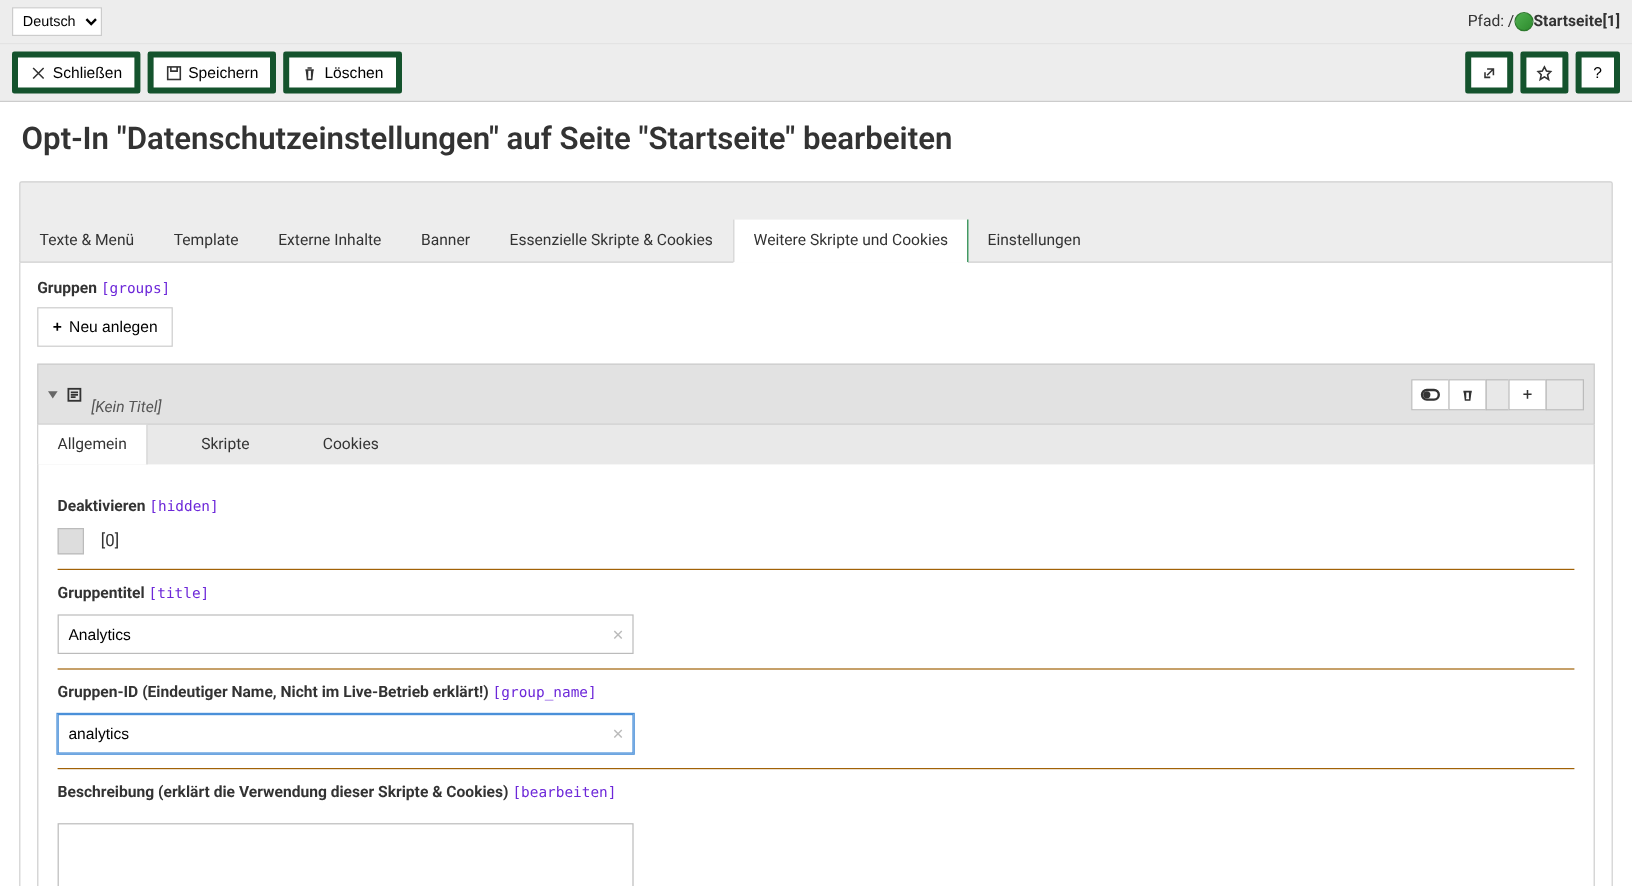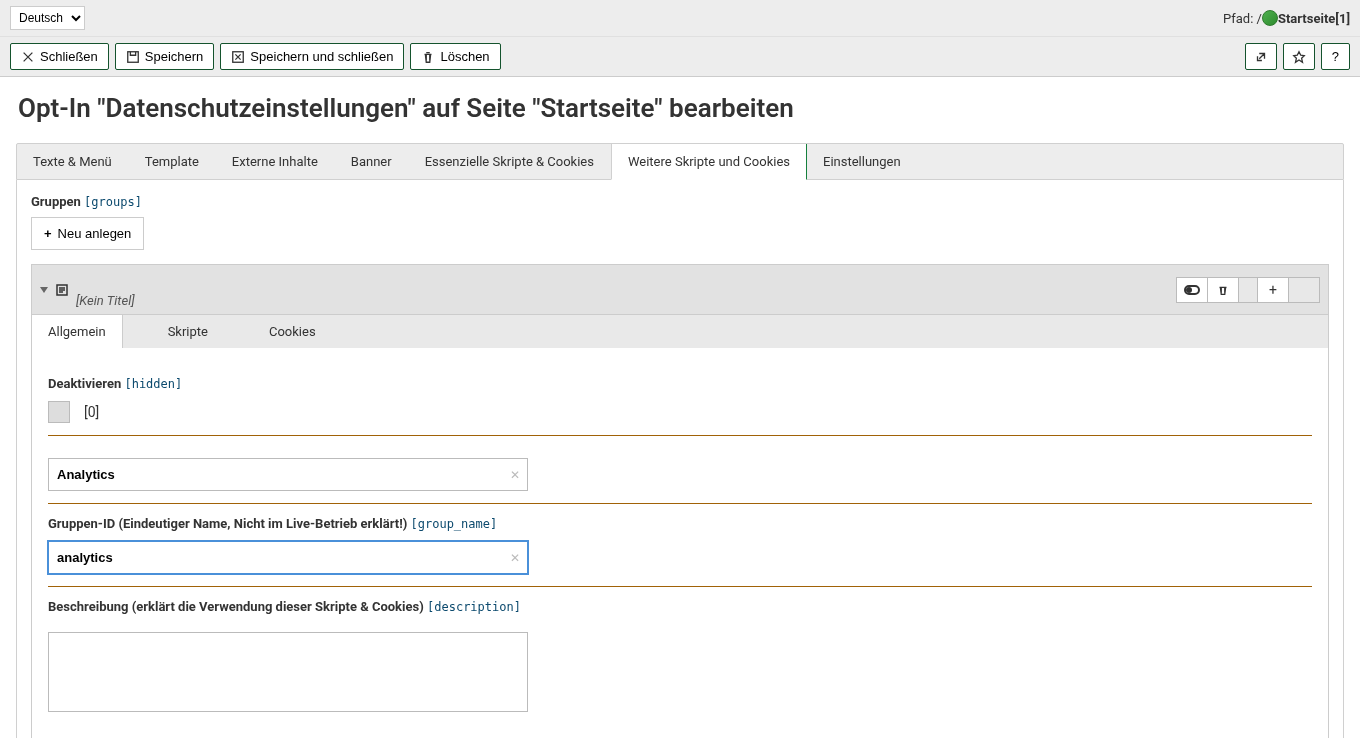--- a/index.html
+++ b/index.html
@@ -10,7 +10,7 @@
 .globe { width: 16px; height: 16px; border-radius: 50%; background: linear-gradient(135deg,#4fb04f,#2e8b2e); display:inline-block; border:1px solid #2e7a2e; }
 .toolbar { background: #ededed; padding: 6px 10px; display: flex; align-items: center; justify-content: space-between; border-bottom: 1px solid #ccc; }
 .toolbar-left, .toolbar-right { display: flex; gap: 6px; }
-.tbtn { display: inline-flex; align-items: center; gap: 5px; padding: 5px 10px; border: 1px solid #14532d; background: #fff; border-radius: 2px; font-size: 13px; cursor: pointer; }
+.tbtn { display: inline-flex; align-items: center; gap: 5px; padding: 5px 10px; border: 5px solid #14532d; background: #fff; border-radius: 2px; font-size: 13px; cursor: pointer; }
 .tbtn svg { width: 14px; height: 14px; }
 .content { background: #fff; padding: 16px; min-height: 600px; }
 h1 { font-size: 26px; font-weight: 600; margin-bottom: 20px; padding-left: 2px; }

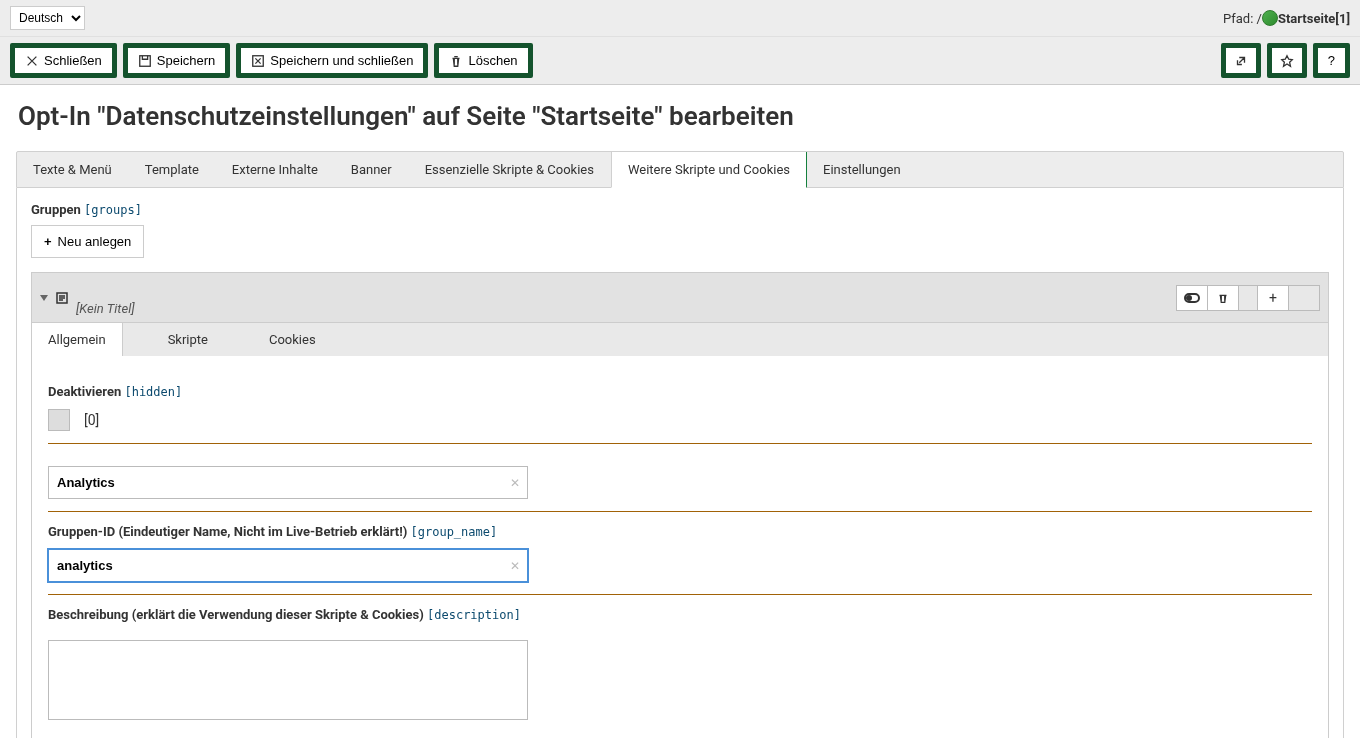--- a/index.html
+++ b/index.html
@@ -75,13 +75,6 @@
           <path d="M5 2 v4 h6 v-4"></path>
         </svg>
       <span>Speichern</span>
-    </button>
-    <button class="tbtn">
-      <svg viewBox="0 0 16 16">
-          <rect x="2" y="2" width="12" height="12"></rect>
-          <path d="M5 5 L11 11 M11 5 L5 11"></path>
-        </svg>
-      <span>Speichern und schließen</span>
     </button>
     <button class="tbtn">
       <svg viewBox="0 0 16 16">

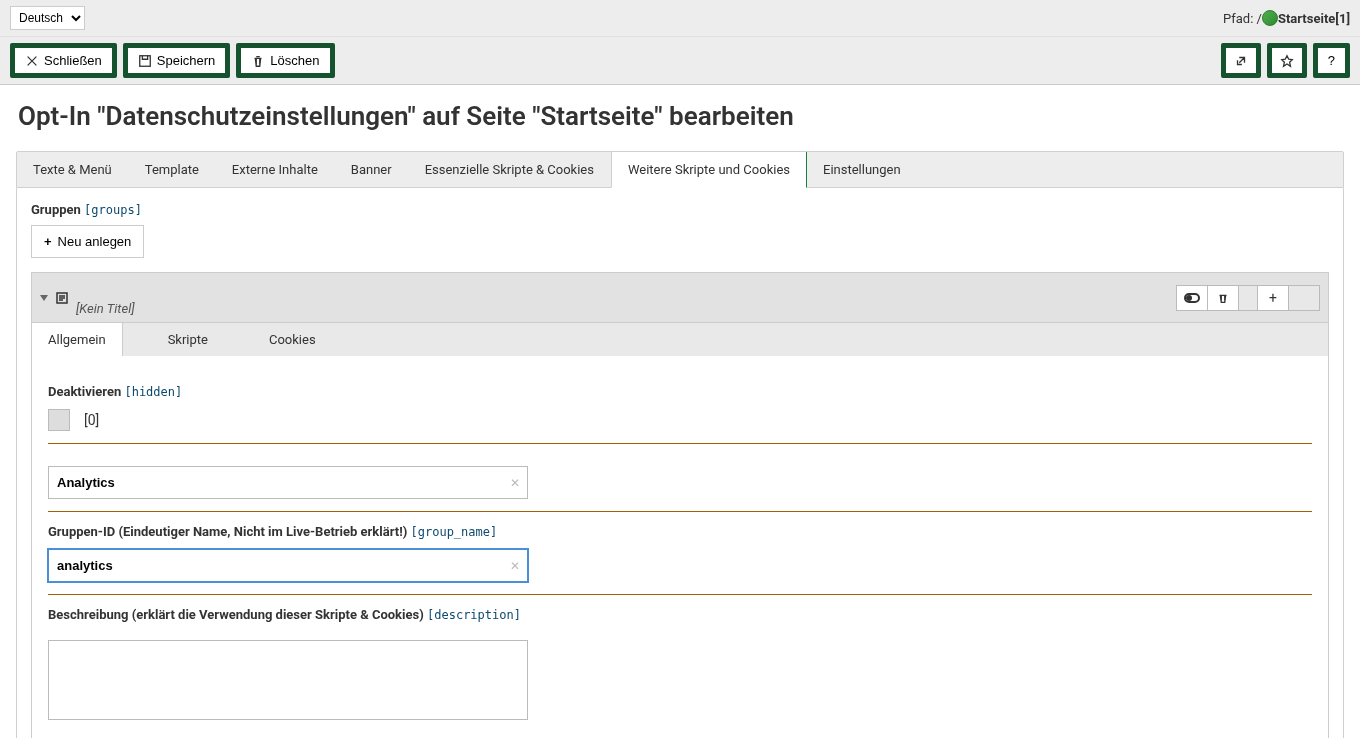--- a/index.html
+++ b/index.html
@@ -15,7 +15,7 @@
 .content { background: #fff; padding: 16px; min-height: 600px; }
 h1 { font-size: 26px; font-weight: 600; margin-bottom: 20px; padding-left: 2px; }
 .tabs { display: flex; background: #ededed; border: 1px solid #d0d0d0; border-radius: 2px 2px 0 0; }
-.tab { padding: 10px 16px; font-size: 13px; cursor: pointer; border-right: 1px solid transparent; }
+.tab { padding: 10px 16px; font-size: 13px; cursor: pointer; border-right: 1px solid transparent; margin-top: 31px; }
 .tab.active { background: #fff; border-left: 1px solid #d0d0d0; border-right: 1px solid #15803d; margin-bottom: -1px; border-bottom: 1px solid #fff; }
 .tab:first-child.active { border-left: none; }
 .panel { border: 1px solid #d0d0d0; border-top: none; padding: 14px; }

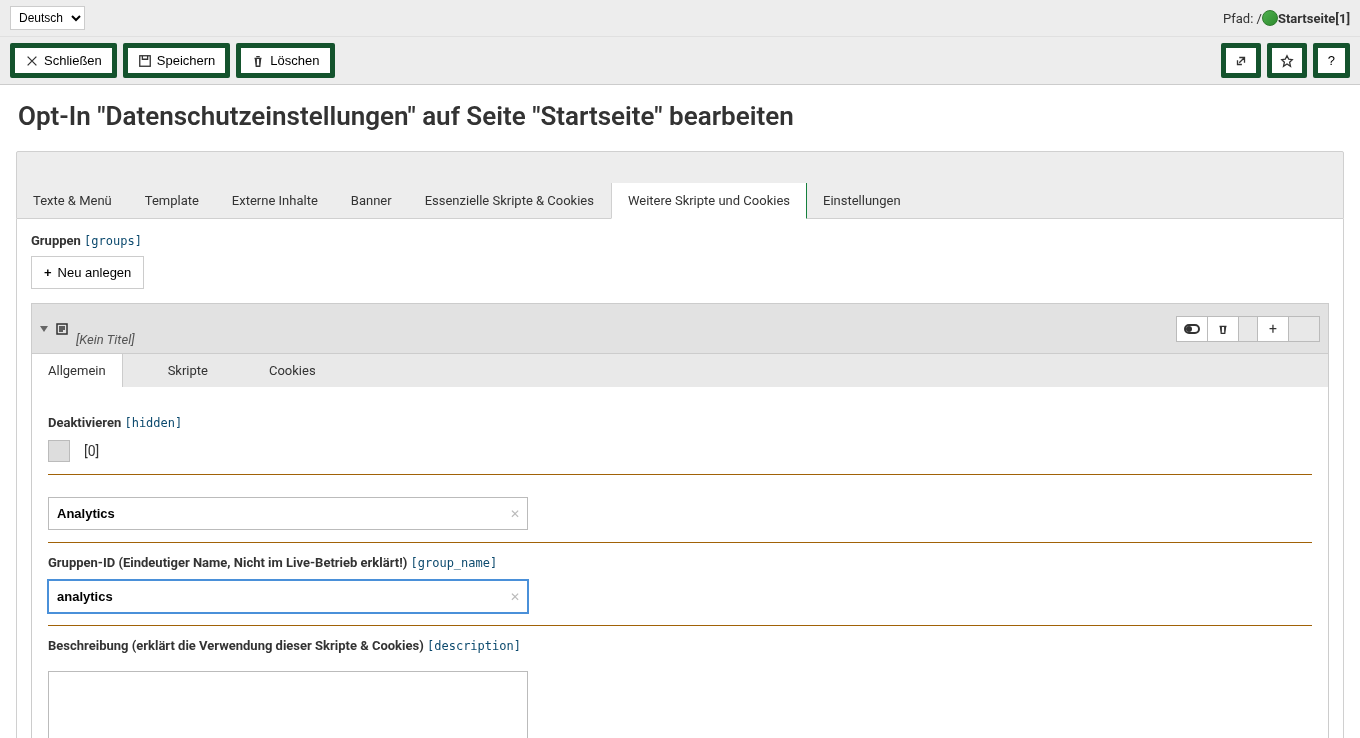--- a/index.html
+++ b/index.html
@@ -20,7 +20,7 @@
 .tab:first-child.active { border-left: none; }
 .panel { border: 1px solid #d0d0d0; border-top: none; padding: 14px; }
 .field-label { font-weight: 700; font-size: 13px; margin-bottom: 8px; }
-.code-hint { color: #0c4a6e; font-family: monospace; font-weight: normal; font-size: 12px; }
+.code-hint { color: #6d28d9; font-family: monospace; font-weight: normal; font-size: 12px; }
 .btn-new { display: inline-flex; align-items: center; gap: 6px; padding: 8px 12px; border: 1px solid #ccc; background: #fff; font-size: 13px; cursor: pointer; margin-bottom: 14px; }
 .record-header { background: #e2e2e2; border: 1px solid #ccc; padding: 6px 8px; display: flex; align-items: center; justify-content: space-between; }
 .record-header-left { display: flex; align-items: center; gap: 6px; font-size: 13px; }

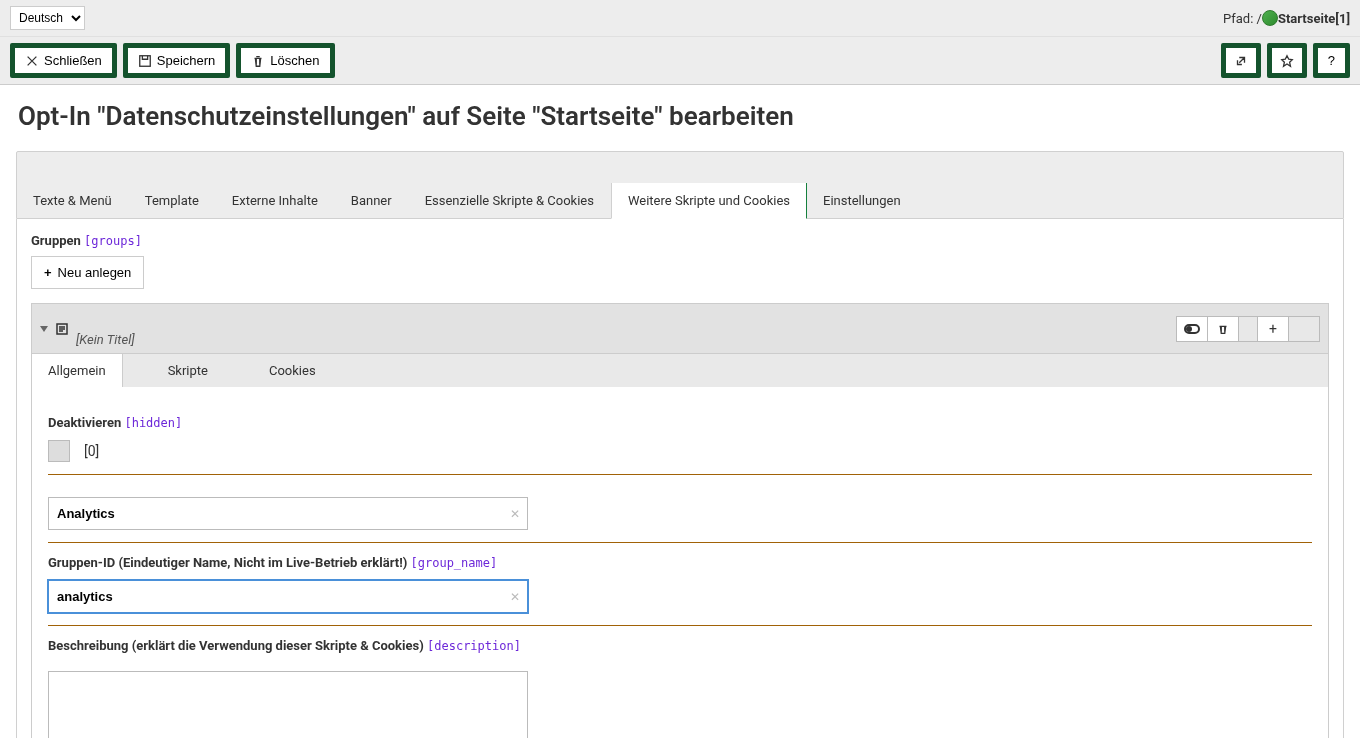--- a/index.html
+++ b/index.html
@@ -165,6 +165,10 @@
       </div>
 
       <div class="form-row">
+        <div class="field-label">
+          <span>Gruppentitel</span>
+          <span class="code-hint">[title]</span>
+        </div>
         <div class="text-input-wrap">
           <input class="text-input" value="Analytics" style="">
           <span class="clear-x">✕</span>

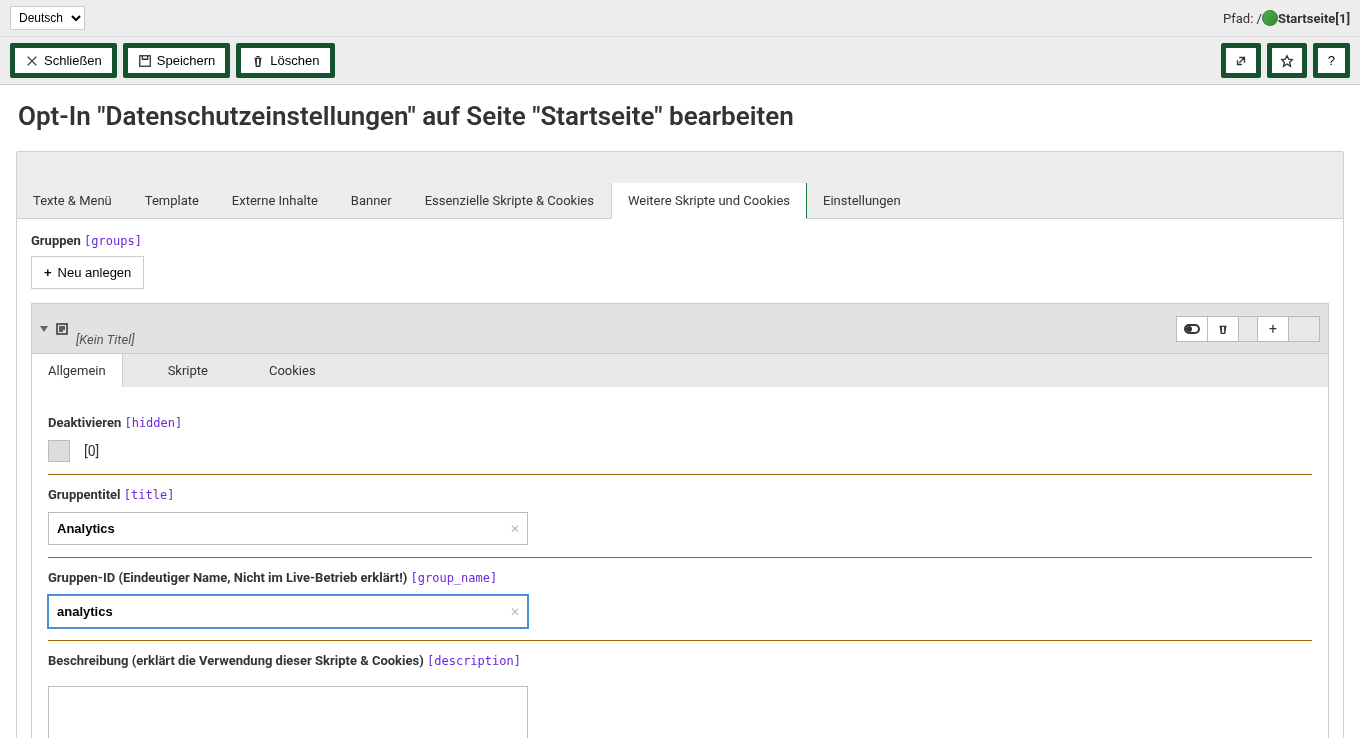--- a/index.html
+++ b/index.html
@@ -37,7 +37,7 @@
 .checkbox-row { display: flex; align-items: center; gap: 14px; margin-top: 10px; }
 .fake-checkbox { width: 22px; height: 22px; border: 1px solid #bbb; background: #ddd; }
 .text-input-wrap { position: relative; width: 480px; margin-top: 10px; }
-.text-input { width: 100%; padding: 8px 28px 8px 8px; border: 1px solid #bbb; font-size: 13px; font-weight: bold; }
+.text-input { width: 100%; padding: 8px 28px 8px 8px; border: 1px solid #bbb; font-size: 13px; }
 .text-input.focused { border-color: #4a90d9; box-shadow: 0 0 0 1px #4a90d9; outline: none; }
 .clear-x { position: absolute; right: 8px; top: 50%; transform: translateY(-50%); color: #bbb; cursor: pointer; font-size: 12px; }
 .textarea { width: 480px; height: 80px; border: 1px solid #bbb; padding: 8px; font-size: 13px; margin-top: 10px; resize: none; }

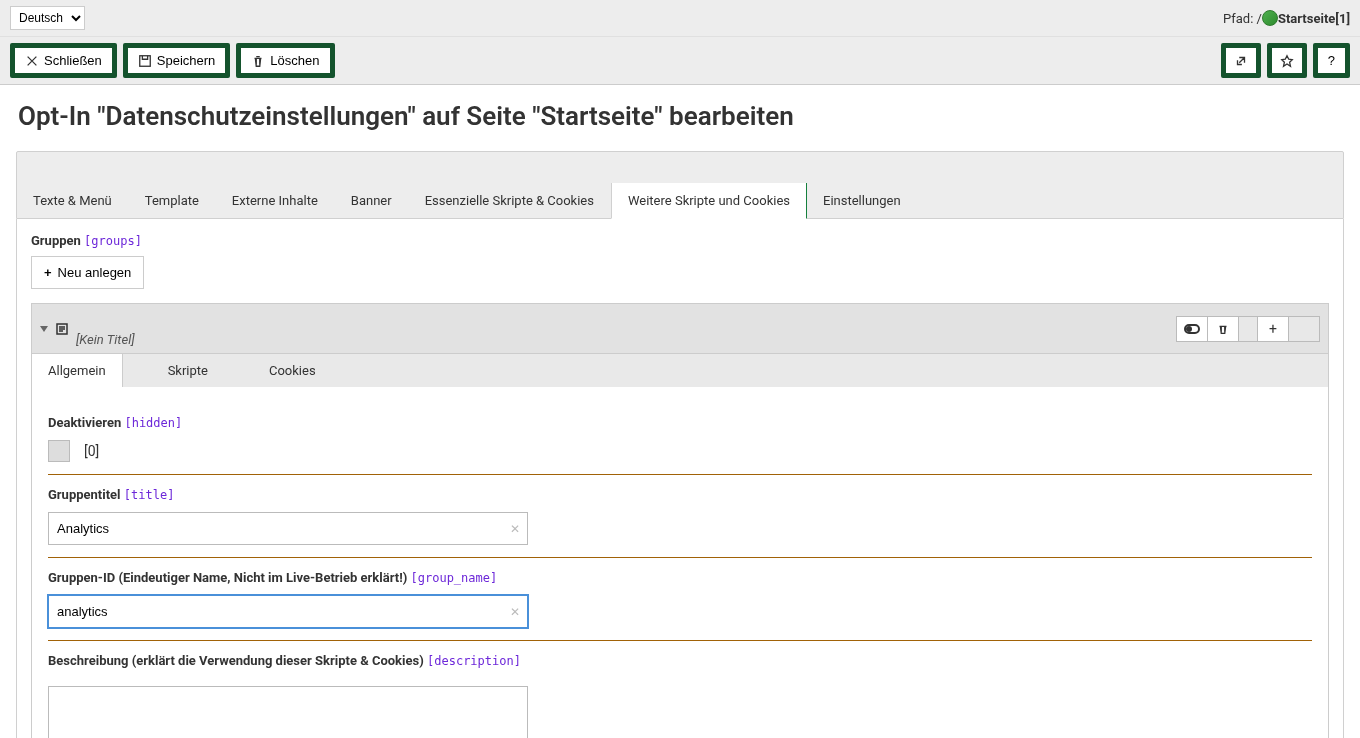--- a/index.html
+++ b/index.html
@@ -189,7 +189,7 @@
       <div class="form-row">
         <div class="field-label">
           <span>Beschreibung (erklärt die Verwendung dieser Skripte &amp; Cookies)</span>
-          <span class="code-hint">[description]</span>
+          <span class="code-hint">[bearbeiten]</span>
         </div>
         <textarea class="textarea" style=""></textarea>
       </div>

